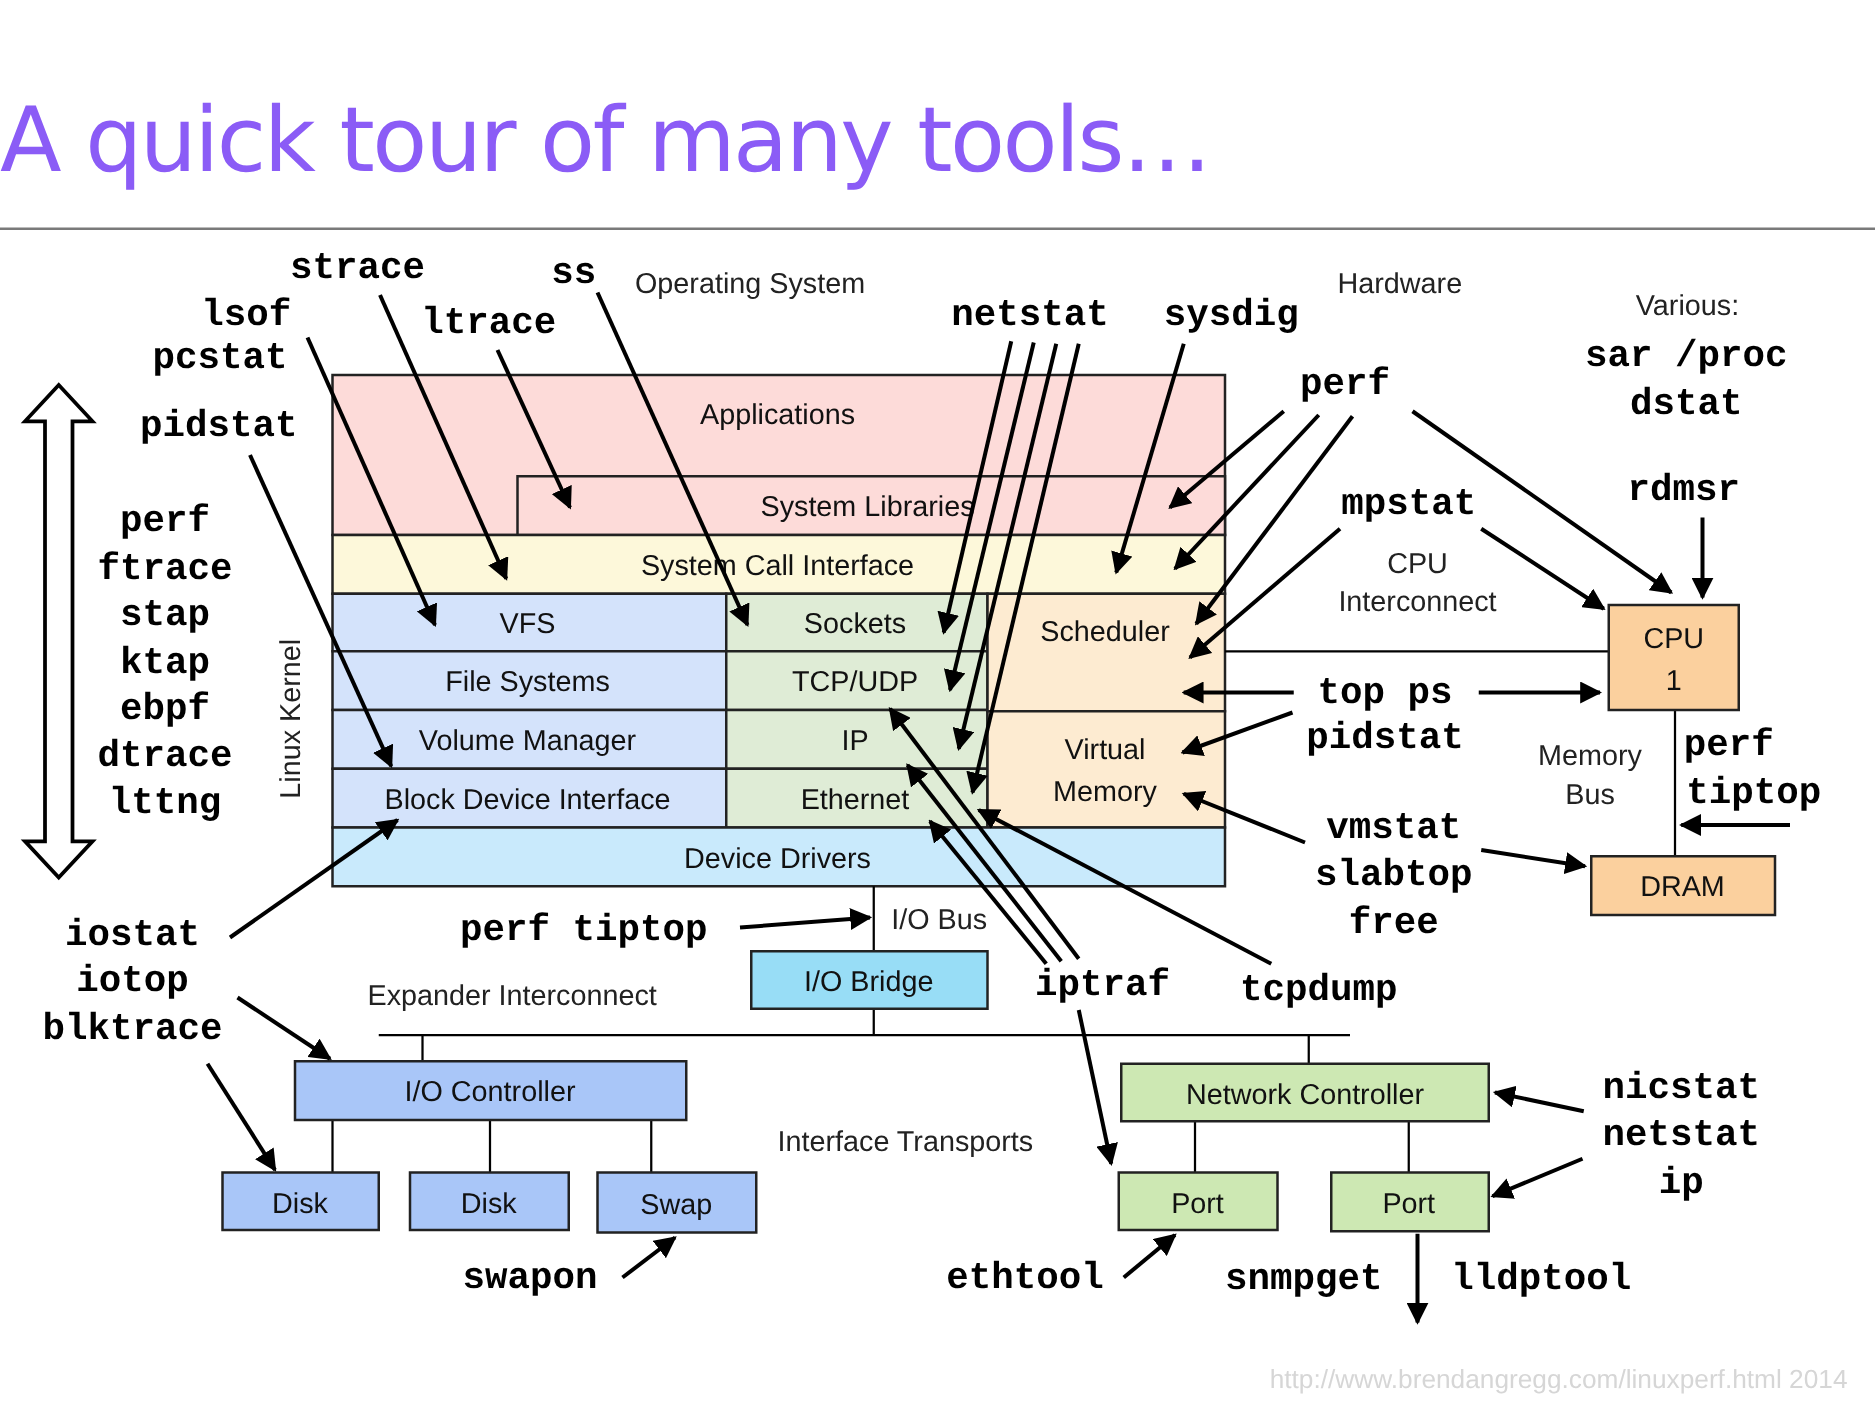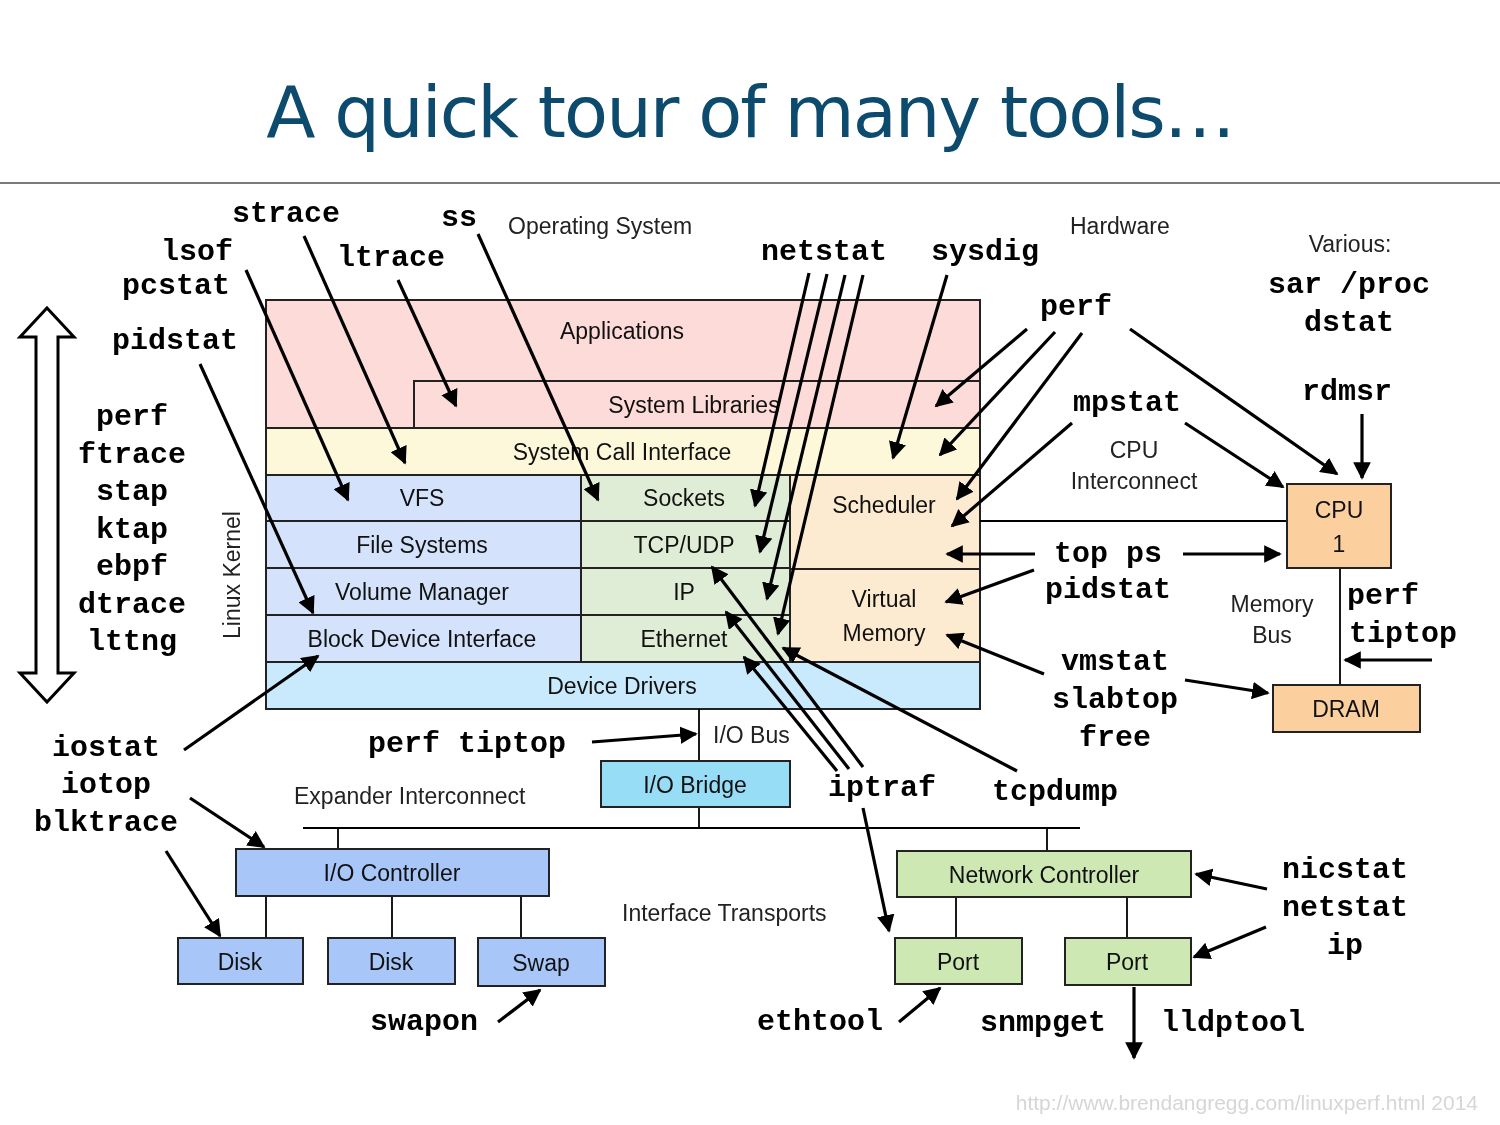--- a/index.html
+++ b/index.html
@@ -5,8 +5,8 @@
   html, body { margin: 0; padding: 0; background: #ffffff; }
   body { width: 1500px; height: 1125px; position: relative; overflow: hidden; }
   #title {
-    position: absolute; left: 0; top: 70px; width: 1500px; text-align: center;
-    font-family: "DejaVu Sans", sans-serif; font-size: 72px; color: #0c4a6e;
+    position: absolute; left: 0; top: 70px; width: 1500px; text-align: left;
+    font-family: "DejaVu Sans", sans-serif; font-size: 72px; color: #8b5cf6;
     letter-spacing: -2px;
   }
   #title-rule { position: absolute; left: 0; top: 182px; width: 1500px; height: 2px; background: #7a7a7a; }

